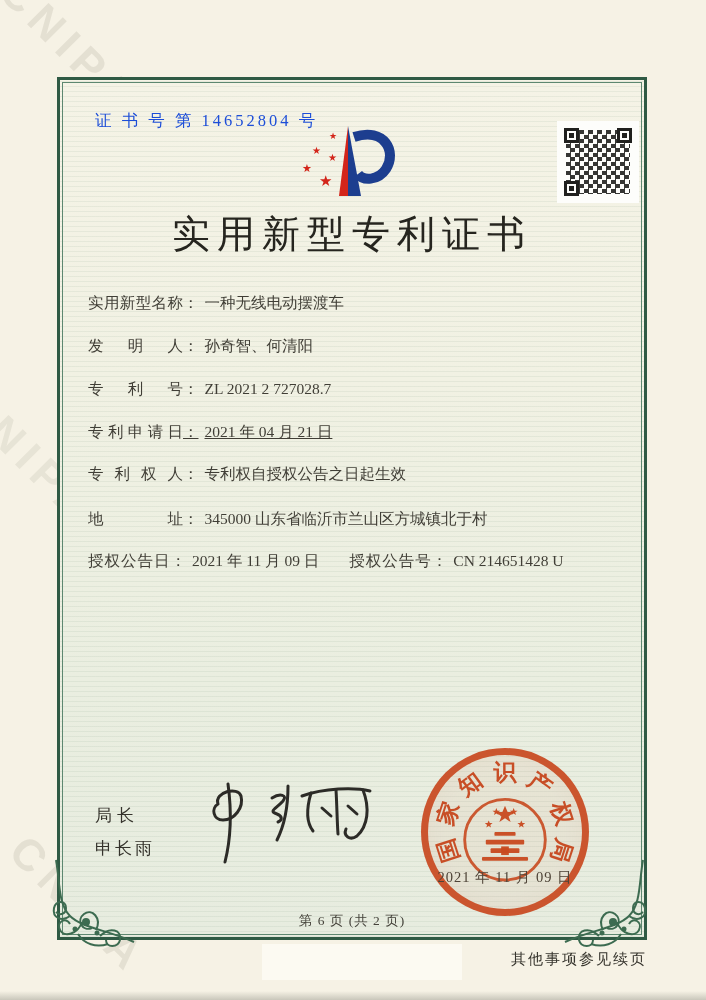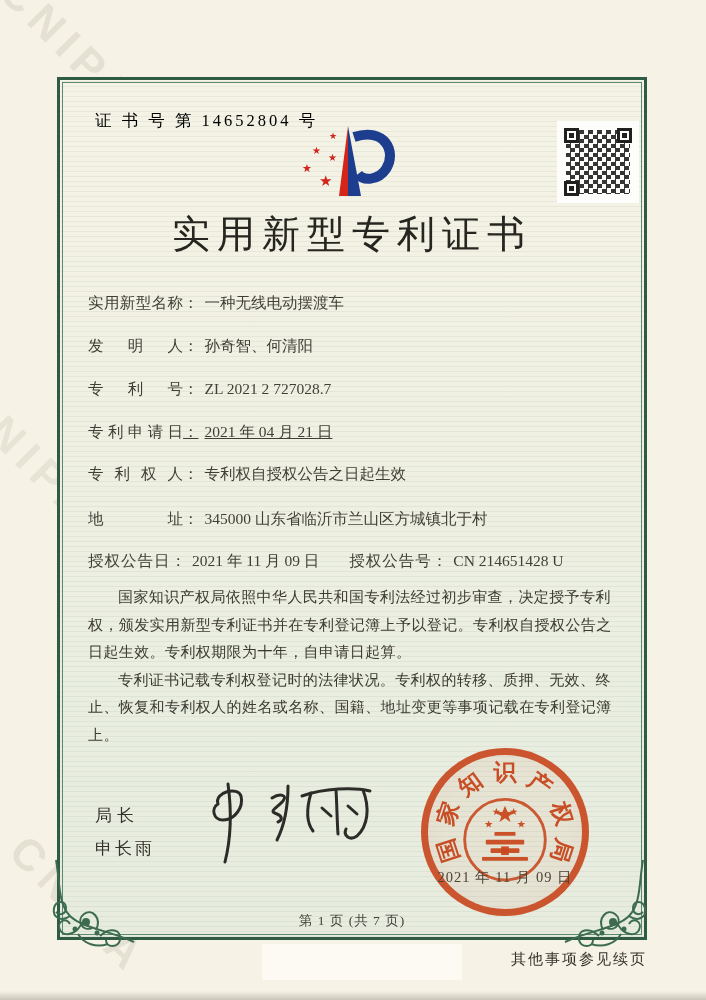--- a/index.html
+++ b/index.html
@@ -26,7 +26,7 @@
 
   
   .cert-number { position:absolute; left:95px; top:110px; font-size:16.5px;
-                 letter-spacing:3px; color:#000000; }
+                 letter-spacing:3px; color:#1d4ed8; }
   .logo { position:absolute; left:288px; top:108px; width:135px; height:98px; }
   .logo .star { position:absolute; color:#d3251a; line-height:1; }
   .qr { position:absolute; left:562px; top:126px; width:72px; height:72px; background:#fdfdfb;

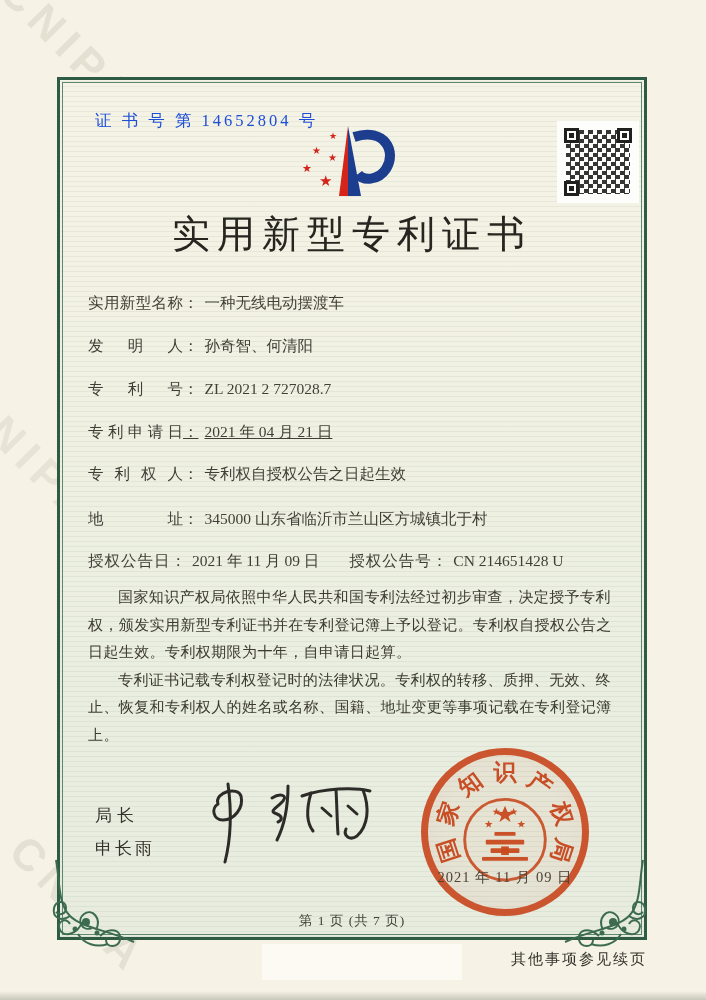--- a/index.html
+++ b/index.html
@@ -183,10 +183,6 @@
     <span class="grant-label">授权公告日</span><span class="fcolon">：</span><span>2021 年 11 月 09 日</span><span class="grant2 grant-label">授权公告号</span><span class="fcolon">：</span><span>CN 214651428 U</span>
   </div>
 
-  <div class="paras">
-    <p>国家知识产权局依照中华人民共和国专利法经过初步审查，决定授予专利权，颁发实用新型专利证书并在专利登记簿上予以登记。专利权自授权公告之日起生效。专利权期限为十年，自申请日起算。</p>
-    <p>专利证书记载专利权登记时的法律状况。专利权的转移、质押、无效、终止、恢复和专利权人的姓名或名称、国籍、地址变更等事项记载在专利登记簿上。</p>
-  </div>
 
   <div class="signer-title">局长</div>
   <div class="signer-name">申长雨</div>

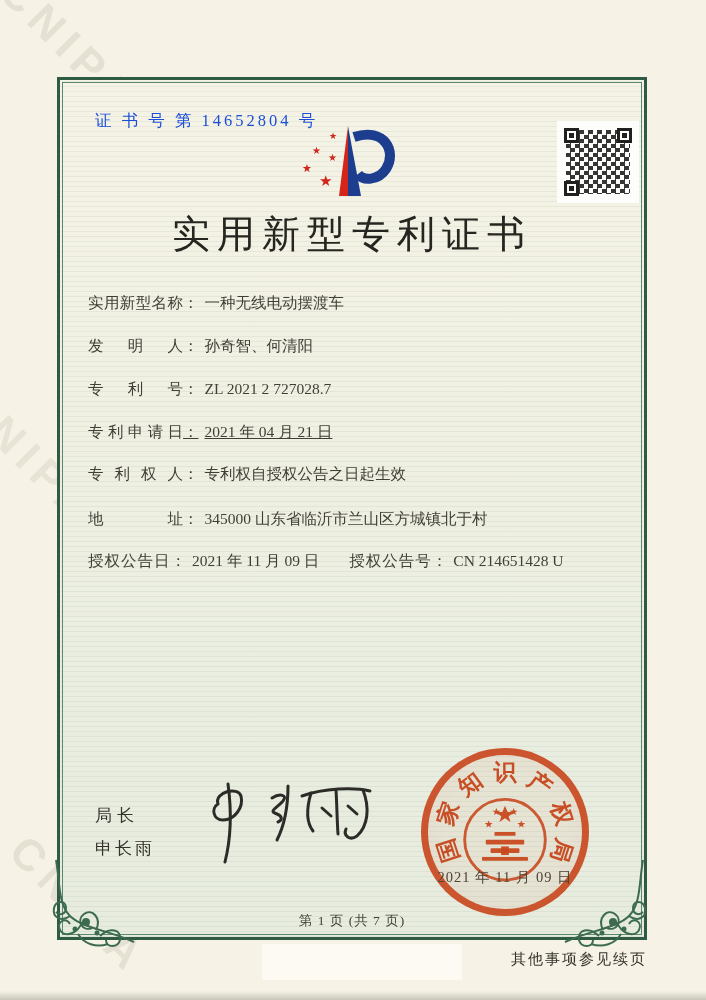--- a/index.html
+++ b/index.html
@@ -238,7 +238,7 @@
   </div>
   <div class="seal-date">2021 年 11 月 09 日</div>
 
-  <div class="page-info">第 1 页 (共 7 页)</div>
+  <div class="page-info">第 6 页 (共 2 页)</div>
 
   <div class="footer-patch"></div>
   <div class="footer-note">其他事项参见续页</div>

